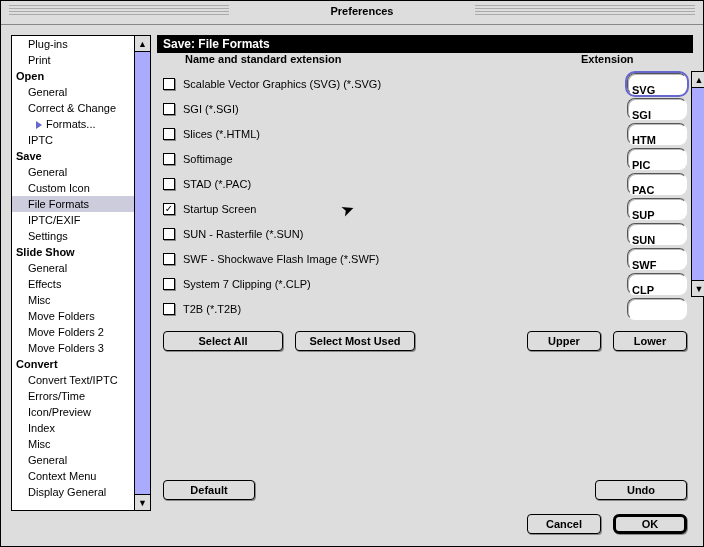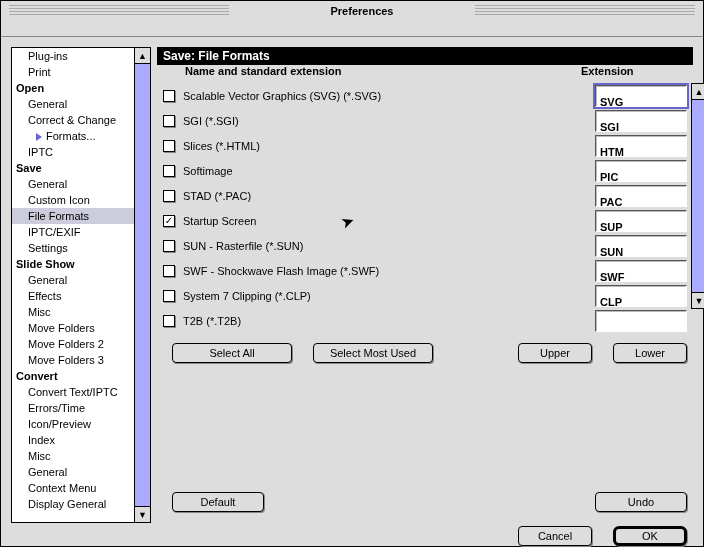--- a/index.html
+++ b/index.html
@@ -18,7 +18,7 @@
     position: relative;
   }
   .titlebar {
-    height: 36px;
+    height: 24px;
     background: #dddddd;
     border-bottom: 1px solid #888;
     text-align: center;

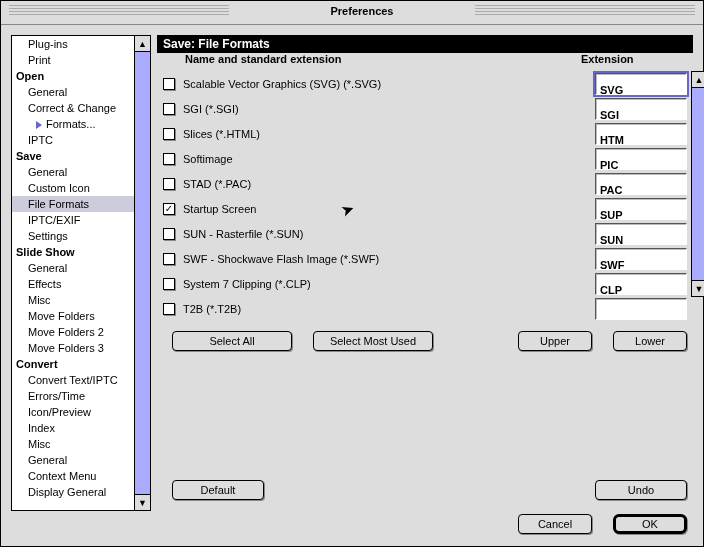--- a/index.html
+++ b/index.html
@@ -156,7 +156,7 @@
     font-weight: normal;
   }
   .ext-box {
-    width: 92px;
+    width: 60px;
     height: 18px;
     border-top: 1px solid #555;
     border-left: 1px solid #555;
@@ -167,6 +167,7 @@
     font-weight: bold;
     font-size: 11px;
     box-shadow: inset 1px 1px 0 #bbb;
+    border-radius: 8px;
   }
   .ext-box.sel {
     outline: 2px solid #6666cc;

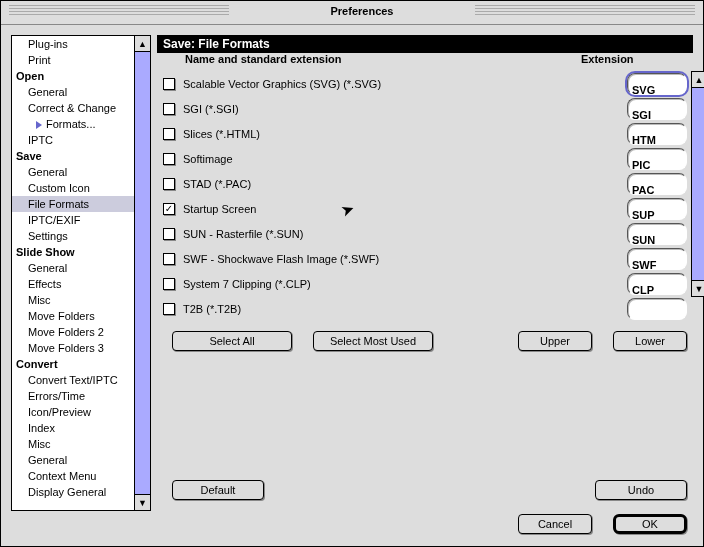--- a/index.html
+++ b/index.html
@@ -203,12 +203,12 @@
     border: 1px solid #000;
     border-radius: 4px;
     background: #ddd;
-    font-weight: normal;
+    font-weight: bold;
     font-size: 11px;
     padding: 0 10px;
     box-shadow: 1px 1px 0 #888;
     cursor: default;
-    display:inline-flex;align-items:center;justify-content:center;margin-left:9px;
+    display:inline-flex;align-items:center;justify-content:center;
   }
   .mac-btn.wide{width:120px;}
   .mac-btn.med{width:92px;}

